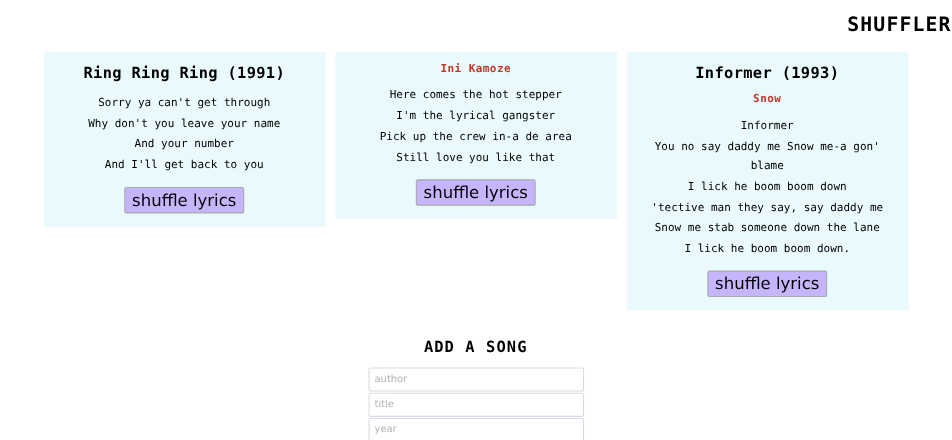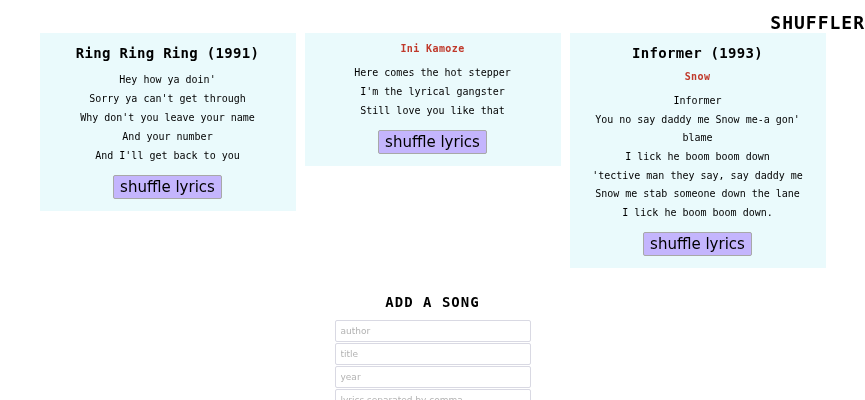--- a/index.html
+++ b/index.html
@@ -28,6 +28,7 @@
     justify-content: center;
     align-items: flex-start;
     gap: 9px;
+    margin-top: 14px;
     padding: 0 36px;
     box-sizing: border-box;
   }

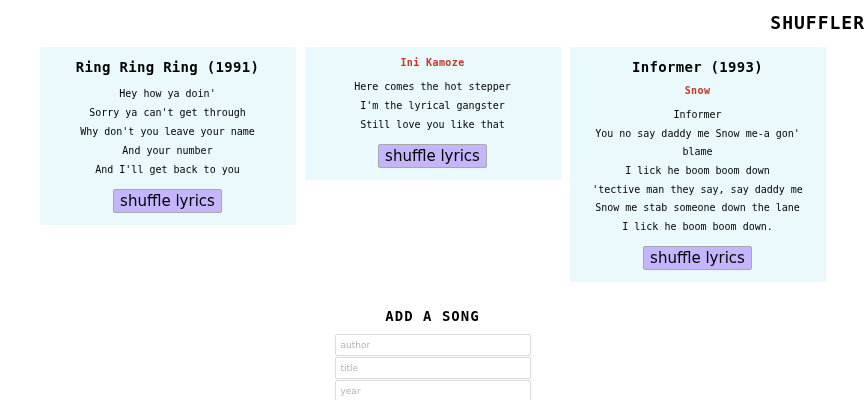--- a/index.html
+++ b/index.html
@@ -112,7 +112,6 @@
 
   <div class="song-card">
     <div class="song-title">Ring Ring Ring (1991)</div>
-    <p class="lyric-line">Hey how ya doin'</p>
     <p class="lyric-line">Sorry ya can't get through</p>
     <p class="lyric-line">Why don't you leave your name</p>
     <p class="lyric-line">And your number</p>

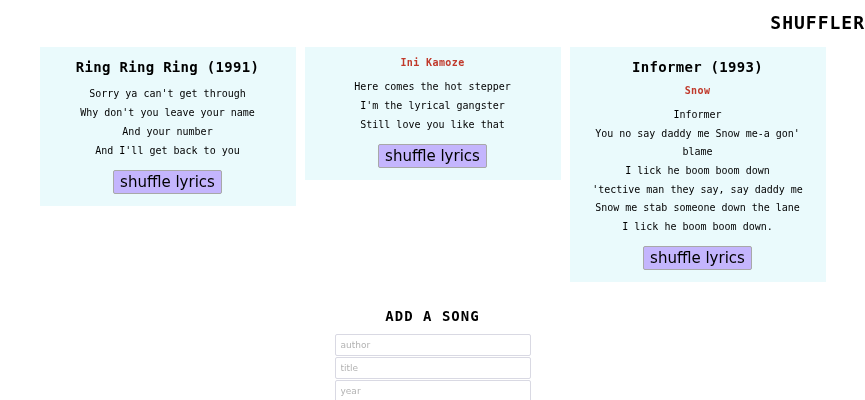--- a/index.html
+++ b/index.html
@@ -123,6 +123,7 @@
     <div class="song-author">Ini Kamoze</div>
     <p class="lyric-line">Here comes the hot stepper</p>
     <p class="lyric-line">I'm the lyrical gangster</p>
+    <p class="lyric-line">Pick up the crew in-a de area</p>
     <p class="lyric-line">Still love you like that</p>
     <button class="shuffle-btn">shuffle lyrics</button>
   </div>

